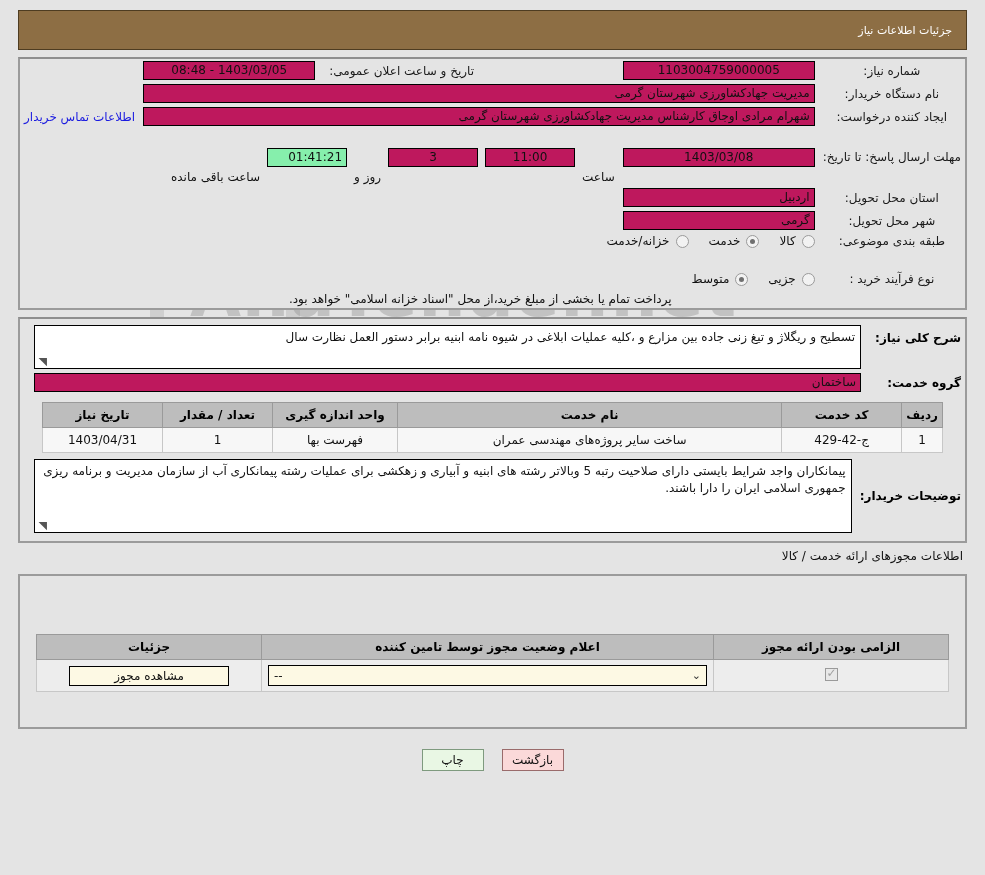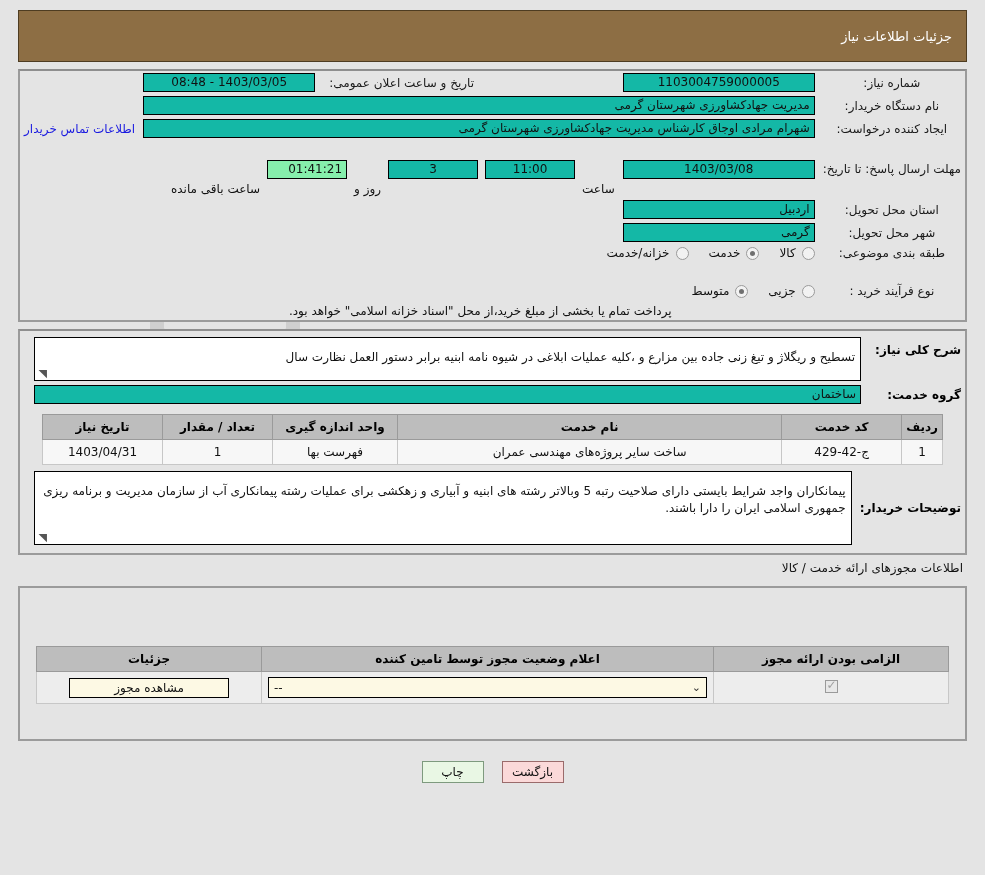--- a/index.html
+++ b/index.html
@@ -50,12 +50,12 @@
   
   .page-header {
     margin: 10px 18px 0 18px;
-    height: 52px;
+    height: 40px;
     background: #8d6e44;
     border: 1px solid #4e3c21;
     display: flex; align-items: center; justify-content: flex-start;
     padding: 0 14px;
-    color: #ffffff; font-size: 13px;
+    color: #ffffff; font-size: 11px;
     position: relative; z-index: 10;
   }
 

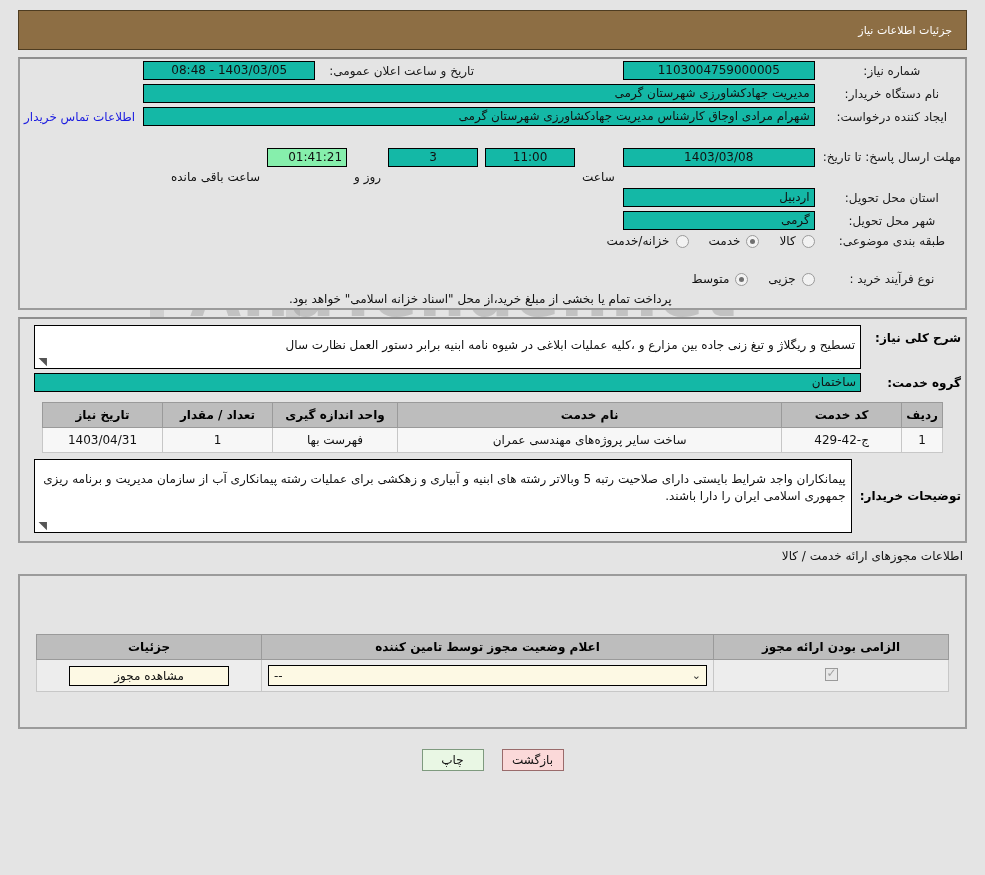--- a/index.html
+++ b/index.html
@@ -75,7 +75,7 @@
   .lbl-narrow { width: 110px; }
 
   .fld {
-    background: #14b8a6; border: 1px solid #000000;
+    background: #be185d; border: 1px solid #000000;
     height: 19px; line-height: 17px;
     font-size: 12px; padding: 0 4px;
     text-align: right; color: #111;

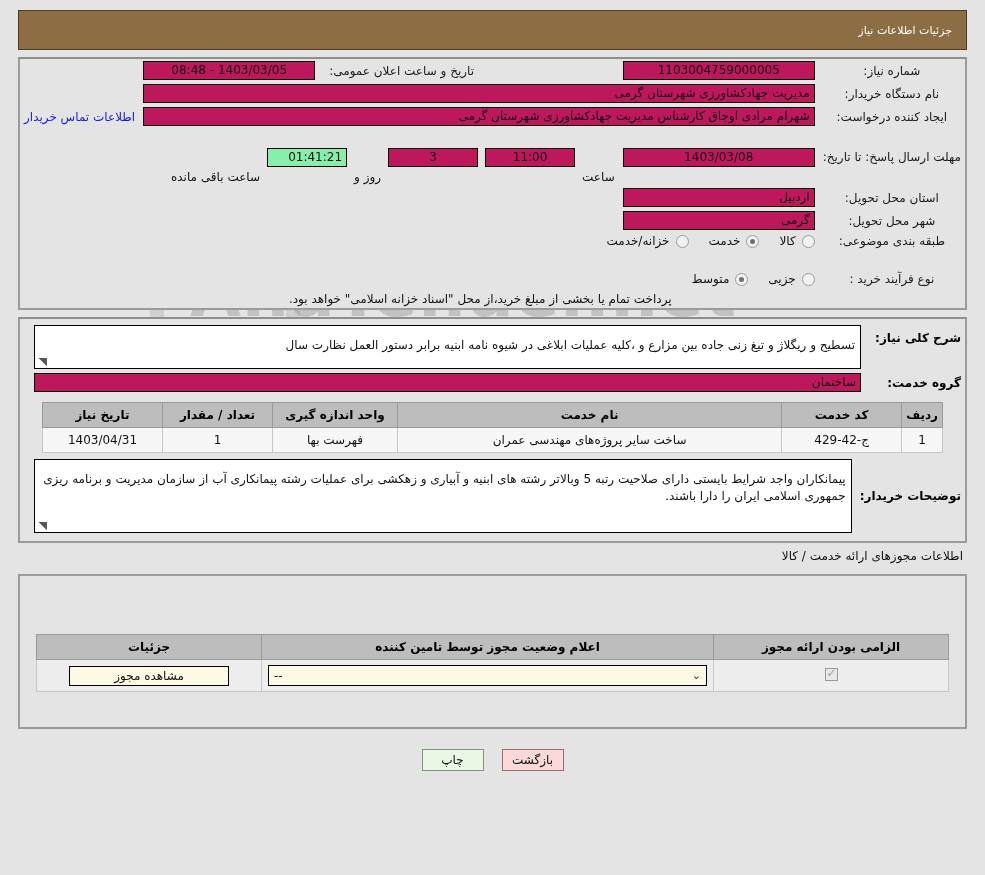--- a/index.html
+++ b/index.html
@@ -104,7 +104,7 @@
   
   .ta {
     background: #ffffff; border: 1px solid #000000;
-    font-size: 12px; color: #111; padding: 11px 5px;
+    font-size: 12px; color: #111; padding: 3px 5px;
     text-align: right; position: relative; line-height: 17px;
   }
   .ta .grip {

